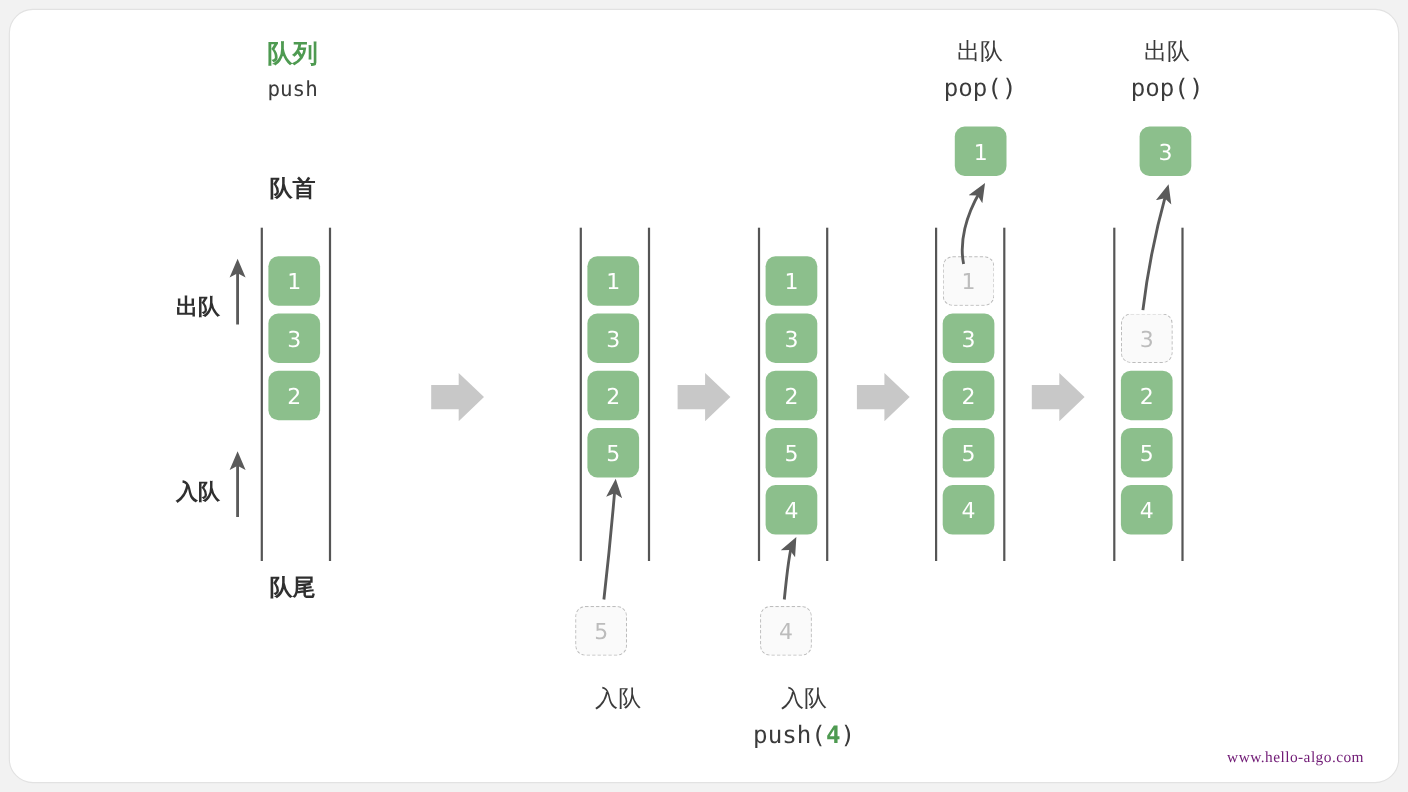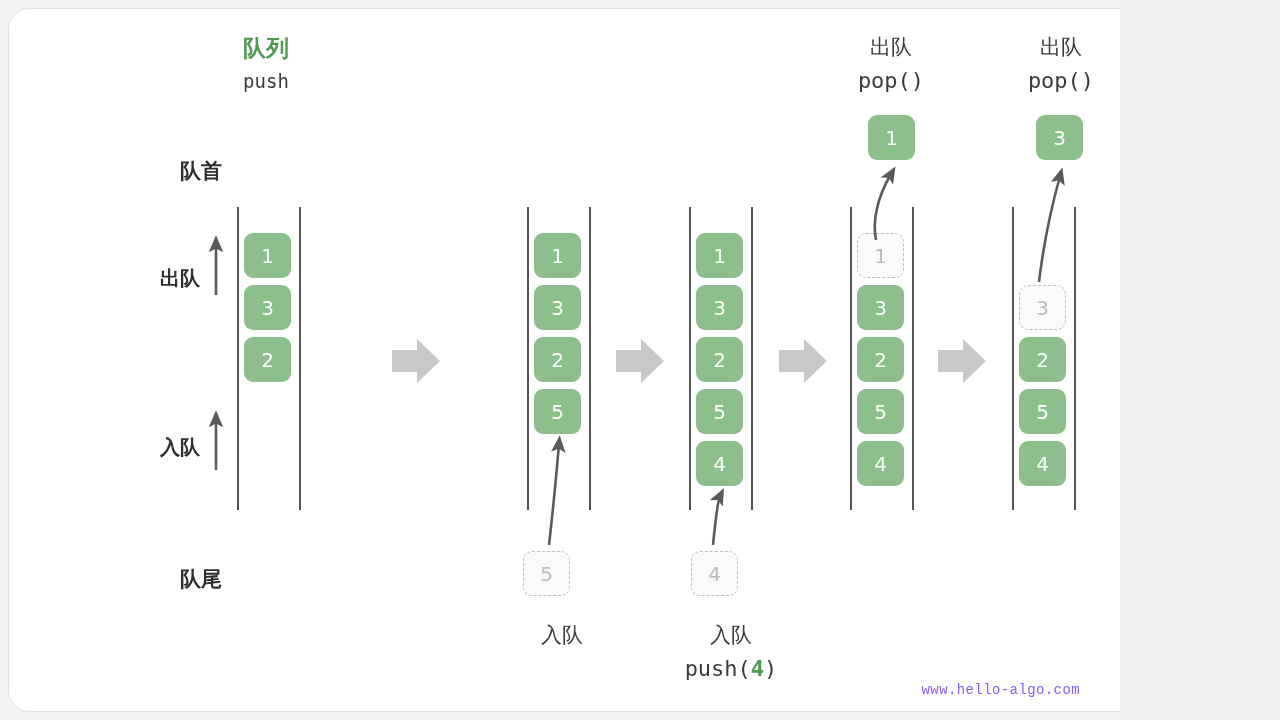--- a/index.html
+++ b/index.html
@@ -11,7 +11,7 @@
   }
   #stage {
     position: relative;
-    width: 1120px;
+    width: 1280px;
     height: 720px;
     background: #f2f2f2;
     overflow: hidden;

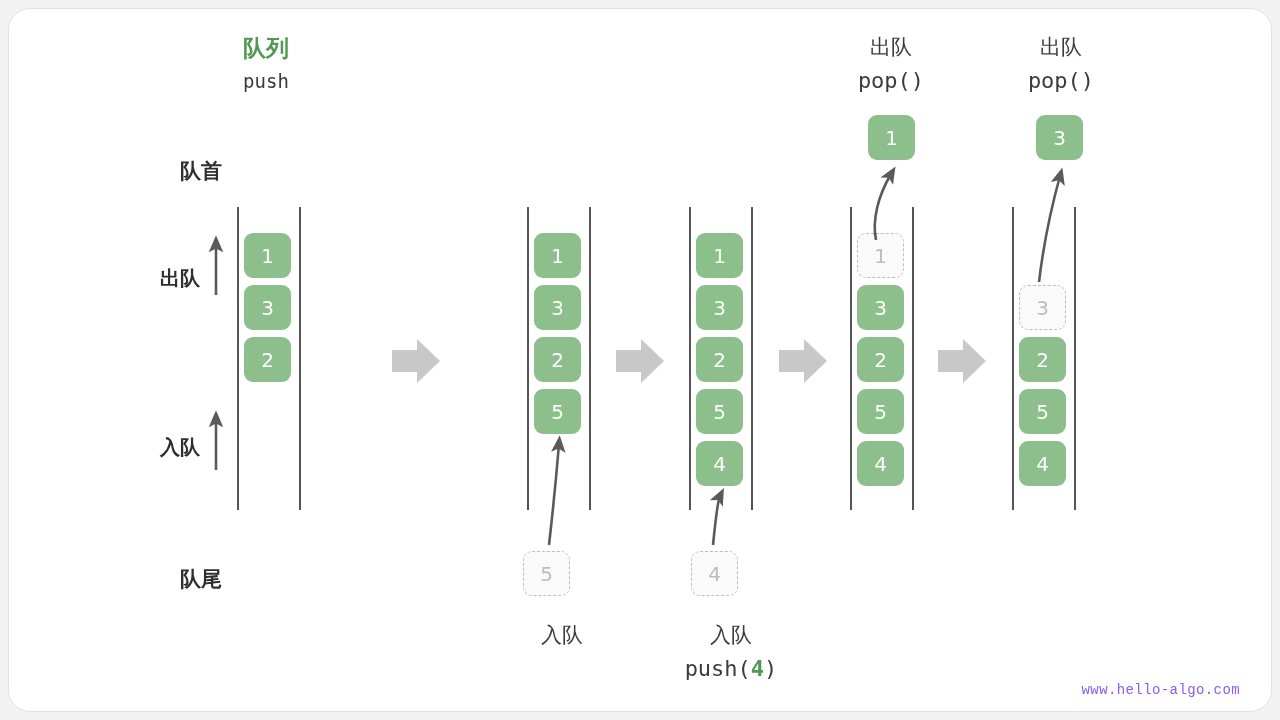--- a/index.html
+++ b/index.html
@@ -65,7 +65,7 @@
     font-weight: bold;
     font-size: 21px;
     color: #2f2f2f;
-    text-align: left;
+    text-align: center;
     white-space: nowrap;
   }
   .side-label {

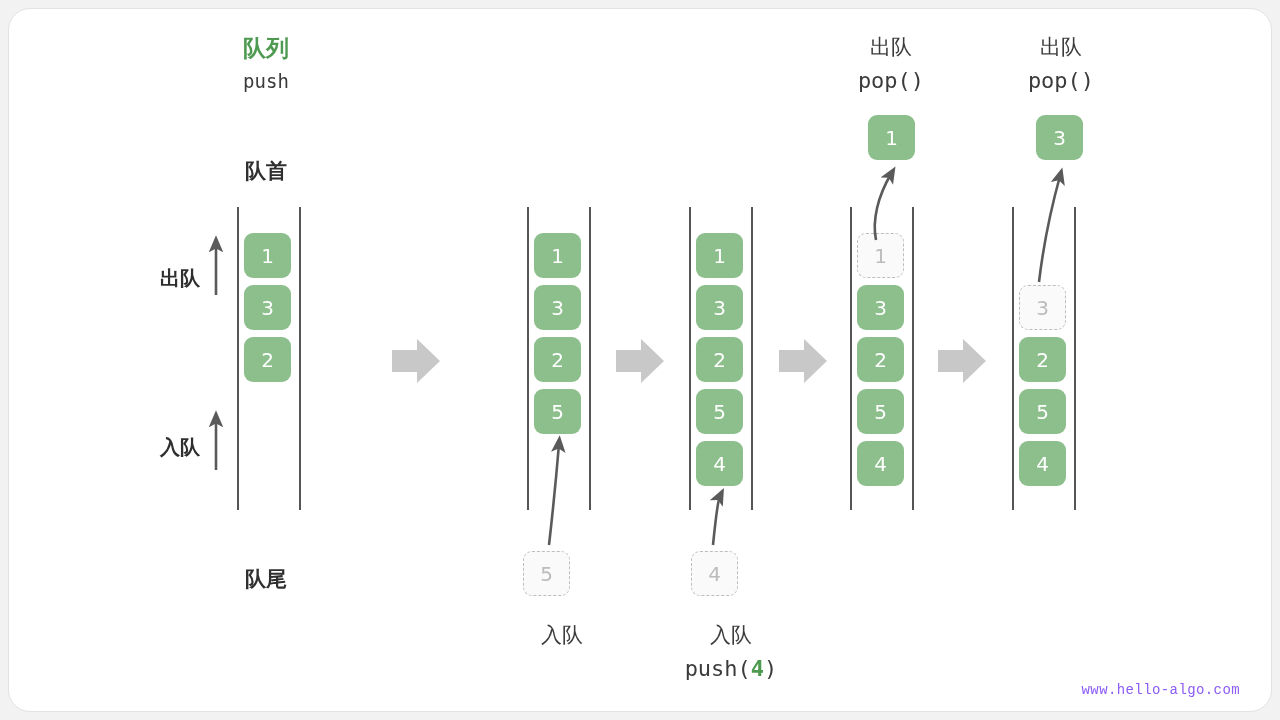--- a/index.html
+++ b/index.html
@@ -135,7 +135,7 @@
   <div class="abs title-mono" style="left:180px; top:70px; width:172px;">push</div>
 
   <div class="abs end-label" style="left:180px; top:157px; width:172px;">队首</div>
-  <div class="abs end-label" style="left:180px; top:565px; width:172px;">队尾</div>
+  <div class="abs end-label" style="left:180px; top:520px; width:172px;">队尾</div>
 
   <div class="abs side-label" style="left:80px; top:265px; width:120px;">出队</div>
   <div class="abs side-label" style="left:80px; top:434px; width:120px;">入队</div>

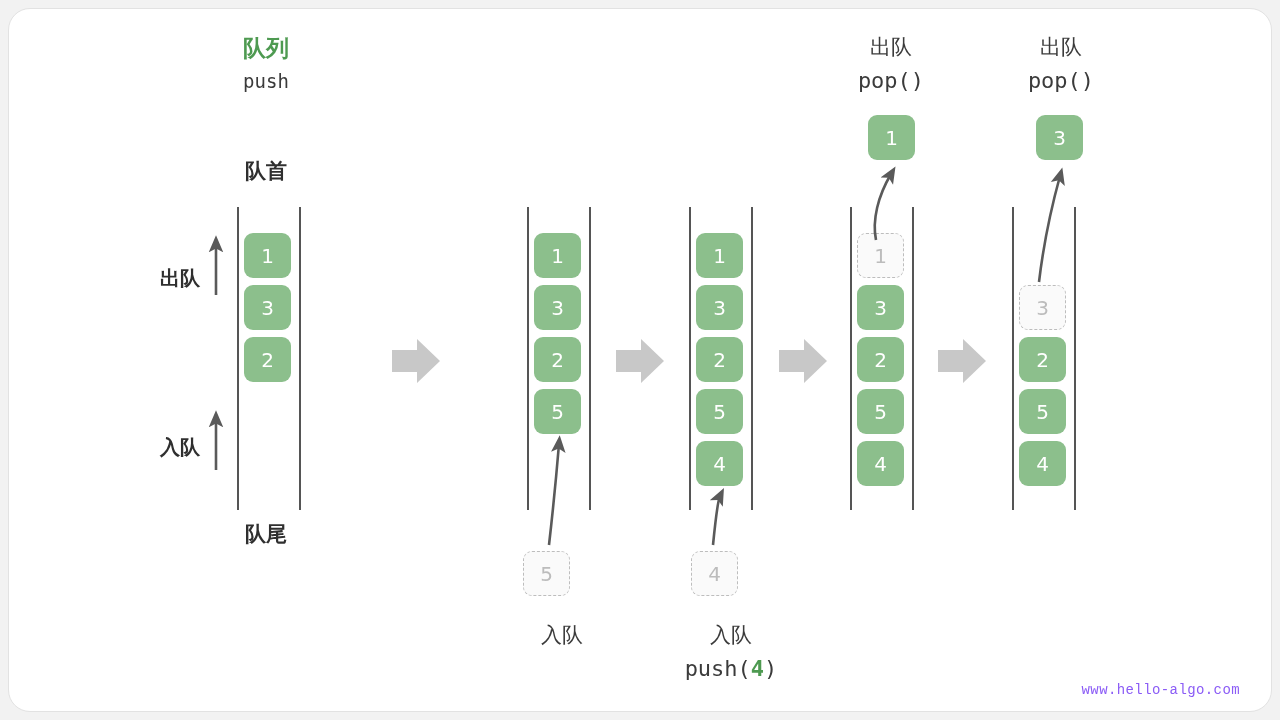--- a/index.html
+++ b/index.html
@@ -109,9 +109,9 @@
   #watermark {
     right: 40px;
     bottom: 22px;
-    font-family: Liberation Mono, monospace;
+    font-family: Liberation Serif, serif;
     font-size: 14px;
-    color: #8b5cf6;
+    color: #701a75;
     letter-spacing: 0.4px;
     white-space: nowrap;
   }

